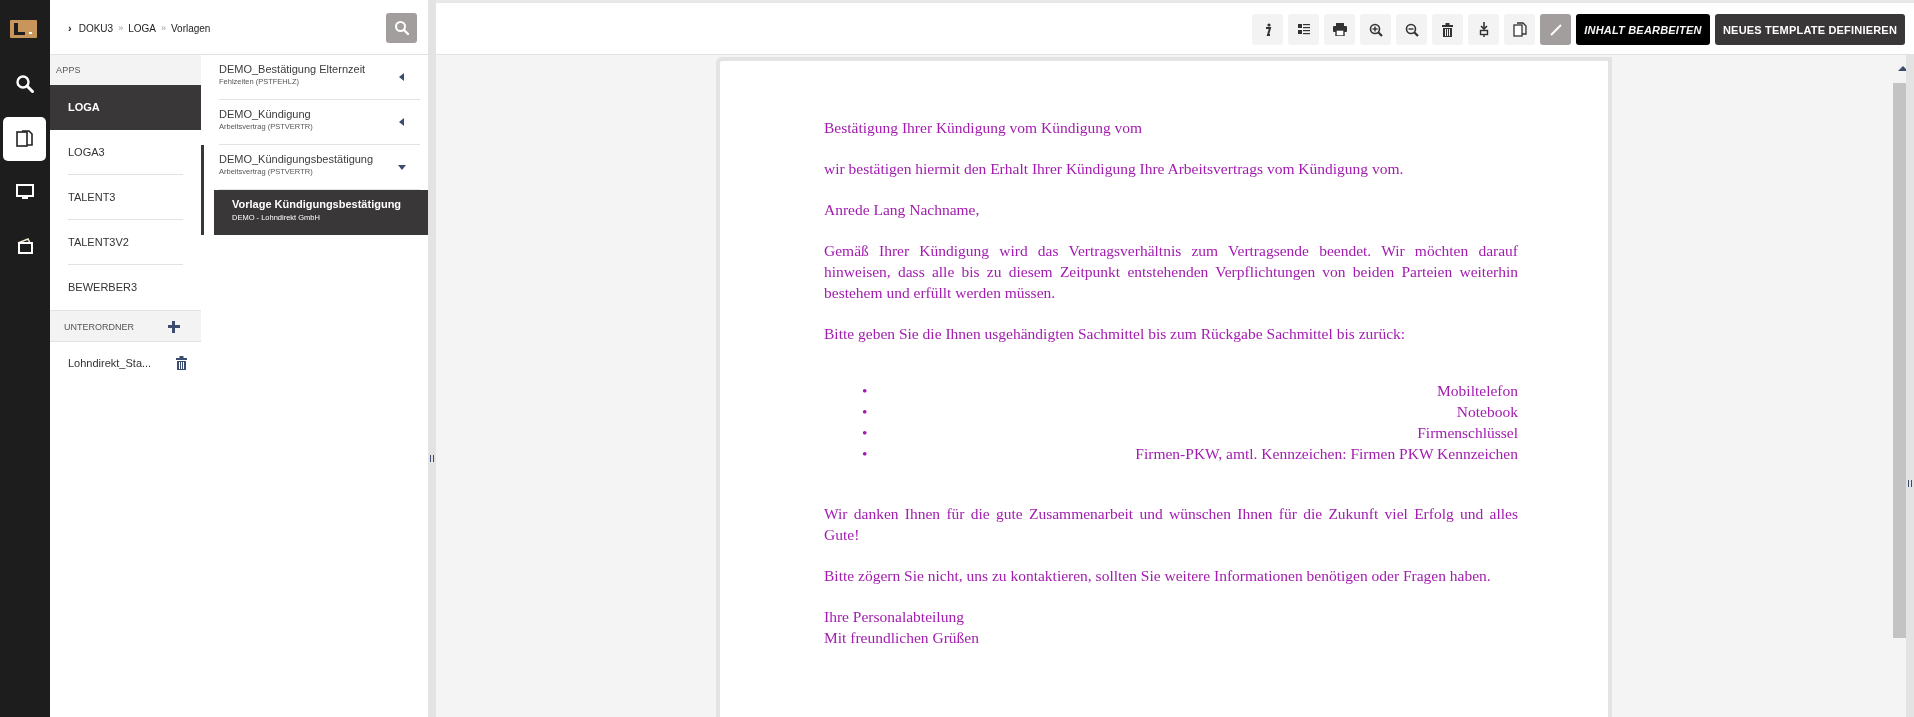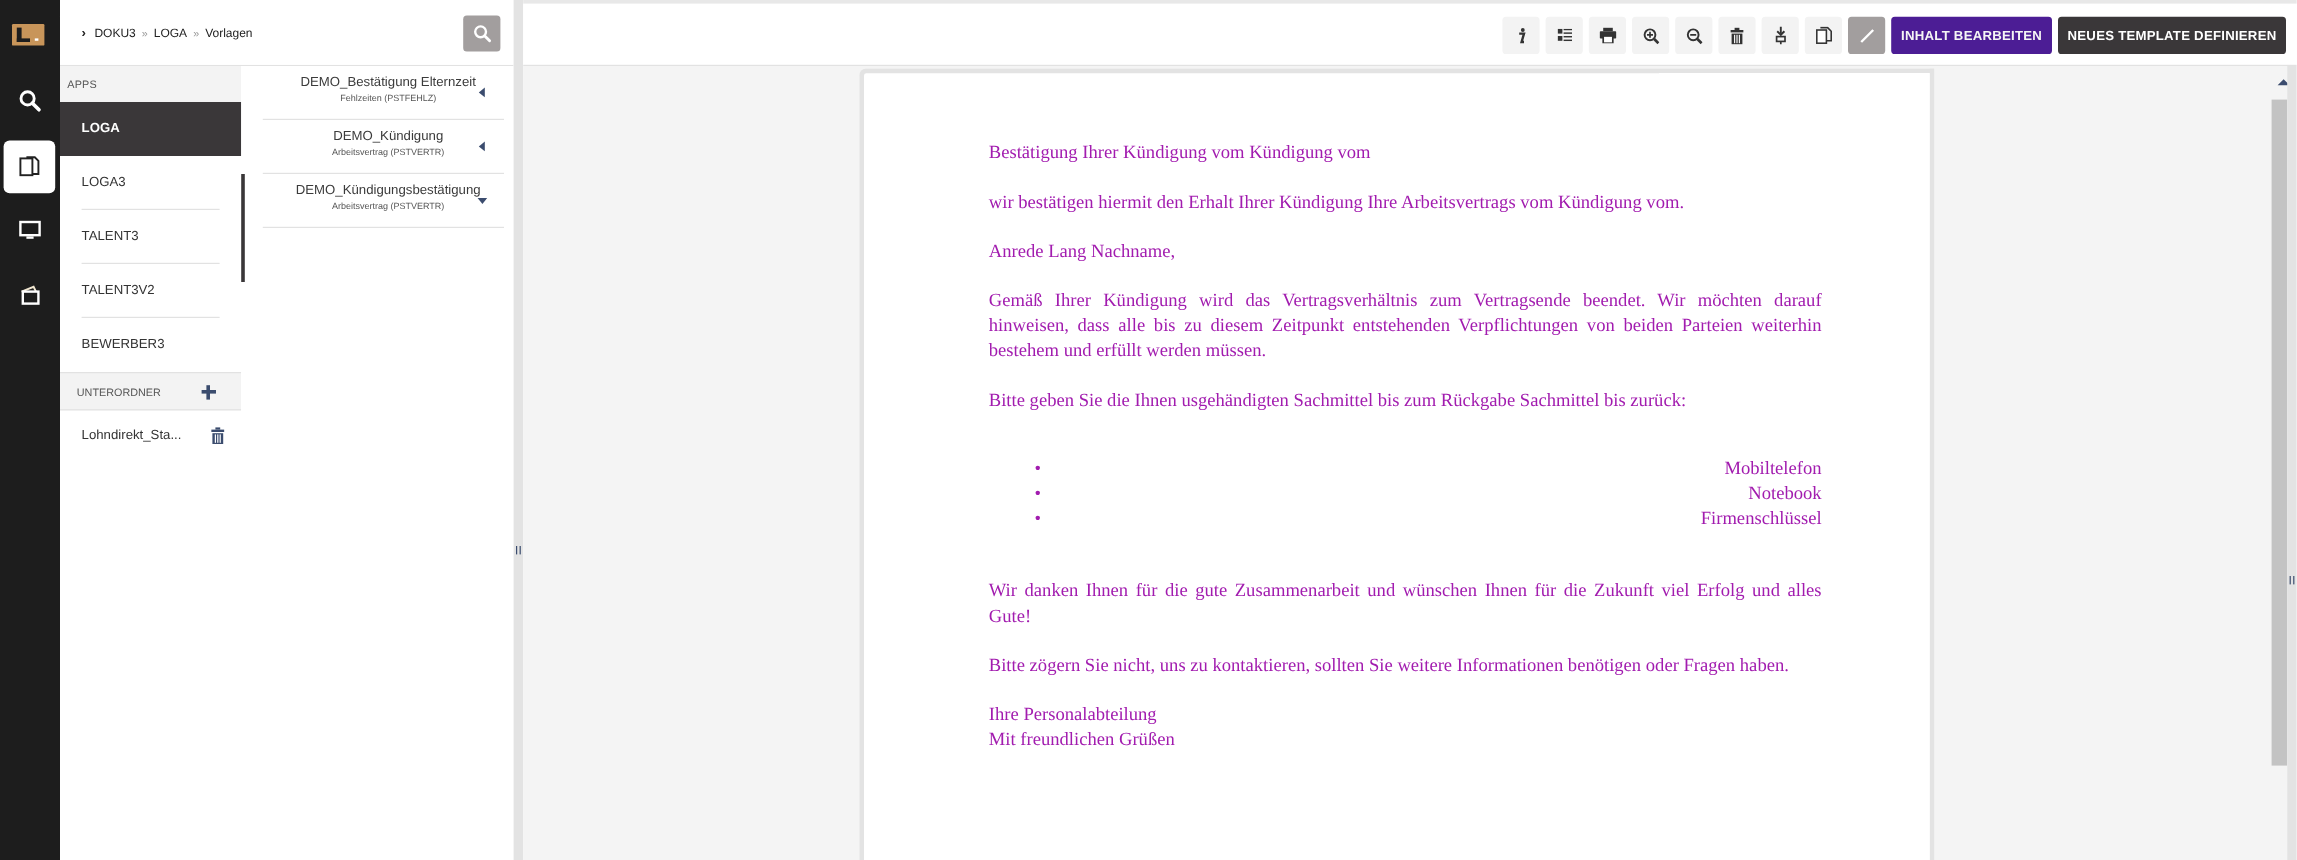--- a/index.html
+++ b/index.html
@@ -62,7 +62,7 @@
   .tool-btn { position: absolute; top: 11px; width: 31px; height: 31px; background: #f3f3f3; border-radius: 3px; display: flex; align-items: center; justify-content: center; cursor: pointer; }
   .tool-btn.pencil { background: #a29e9e; }
   .text-btn { position: absolute; top: 11px; height: 31px; border-radius: 3px; font-size: 11px; font-weight: bold; color: #fff; display: flex; align-items: center; justify-content: center; letter-spacing: .2px; cursor: pointer; }
-  .text-btn.grey { background: #4c1d95; color: #f5f5f5; }
+  .text-btn.grey { background: #000000; color: #f5f5f5; font-style: italic; }
   .text-btn.dark { background: #3a3739; }
 
   

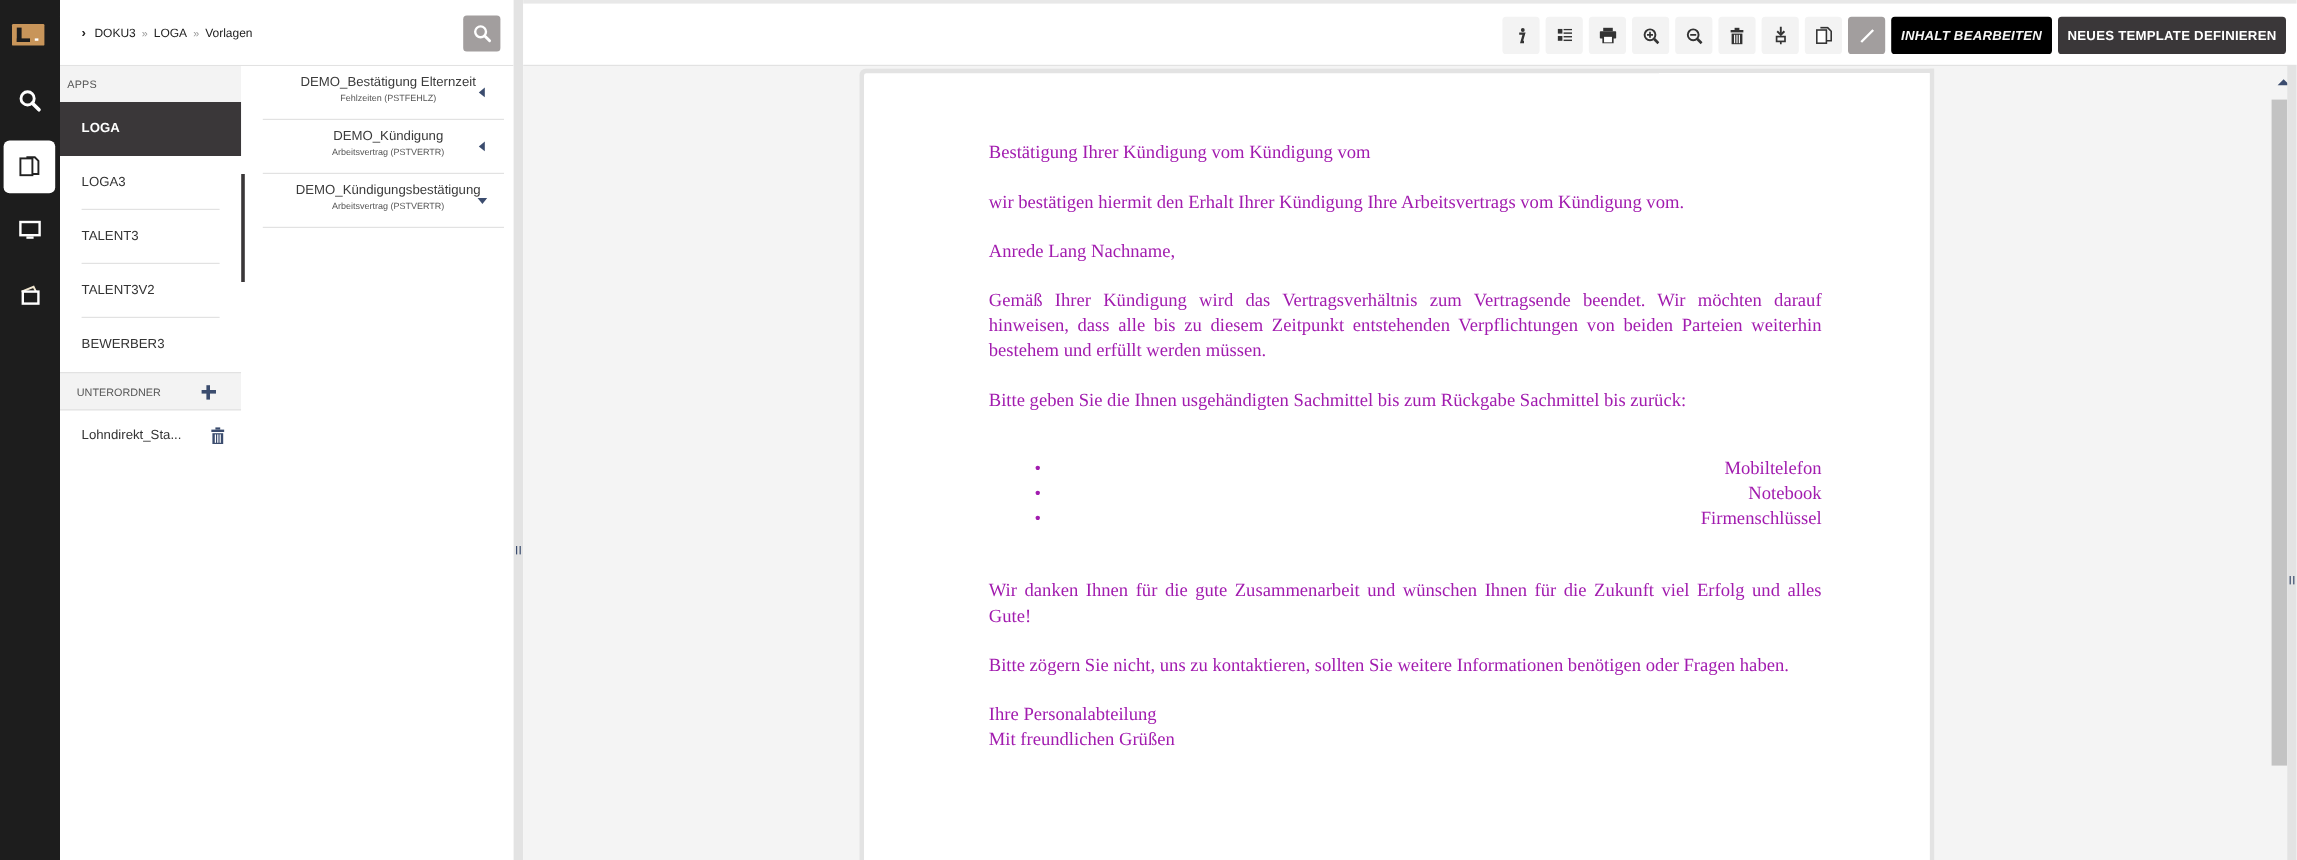--- a/index.html
+++ b/index.html
@@ -41,7 +41,7 @@
   .trash-small { position: absolute; left: 126px; top: 14px; }
 
   
-  .tpl-col { position: absolute; left: 201px; top: 55px; width: 227px; height: 662px; background: #fff; text-align: center; }
+  .tpl-col { position: absolute; left: 201px; top: 55px; width: 227px; height: 662px; background: #fff; }
   .tpl-item { position: relative; height: 45px; margin-left: 18px; padding-top: 8px; cursor: pointer; }
   .tpl-item::after { content: ""; position: absolute; left: 0; right: 8px; bottom: 0; height: 1px; background: #e2e2e2; }
   .tpl-title { font-size: 11px; color: #3b3b3b; }

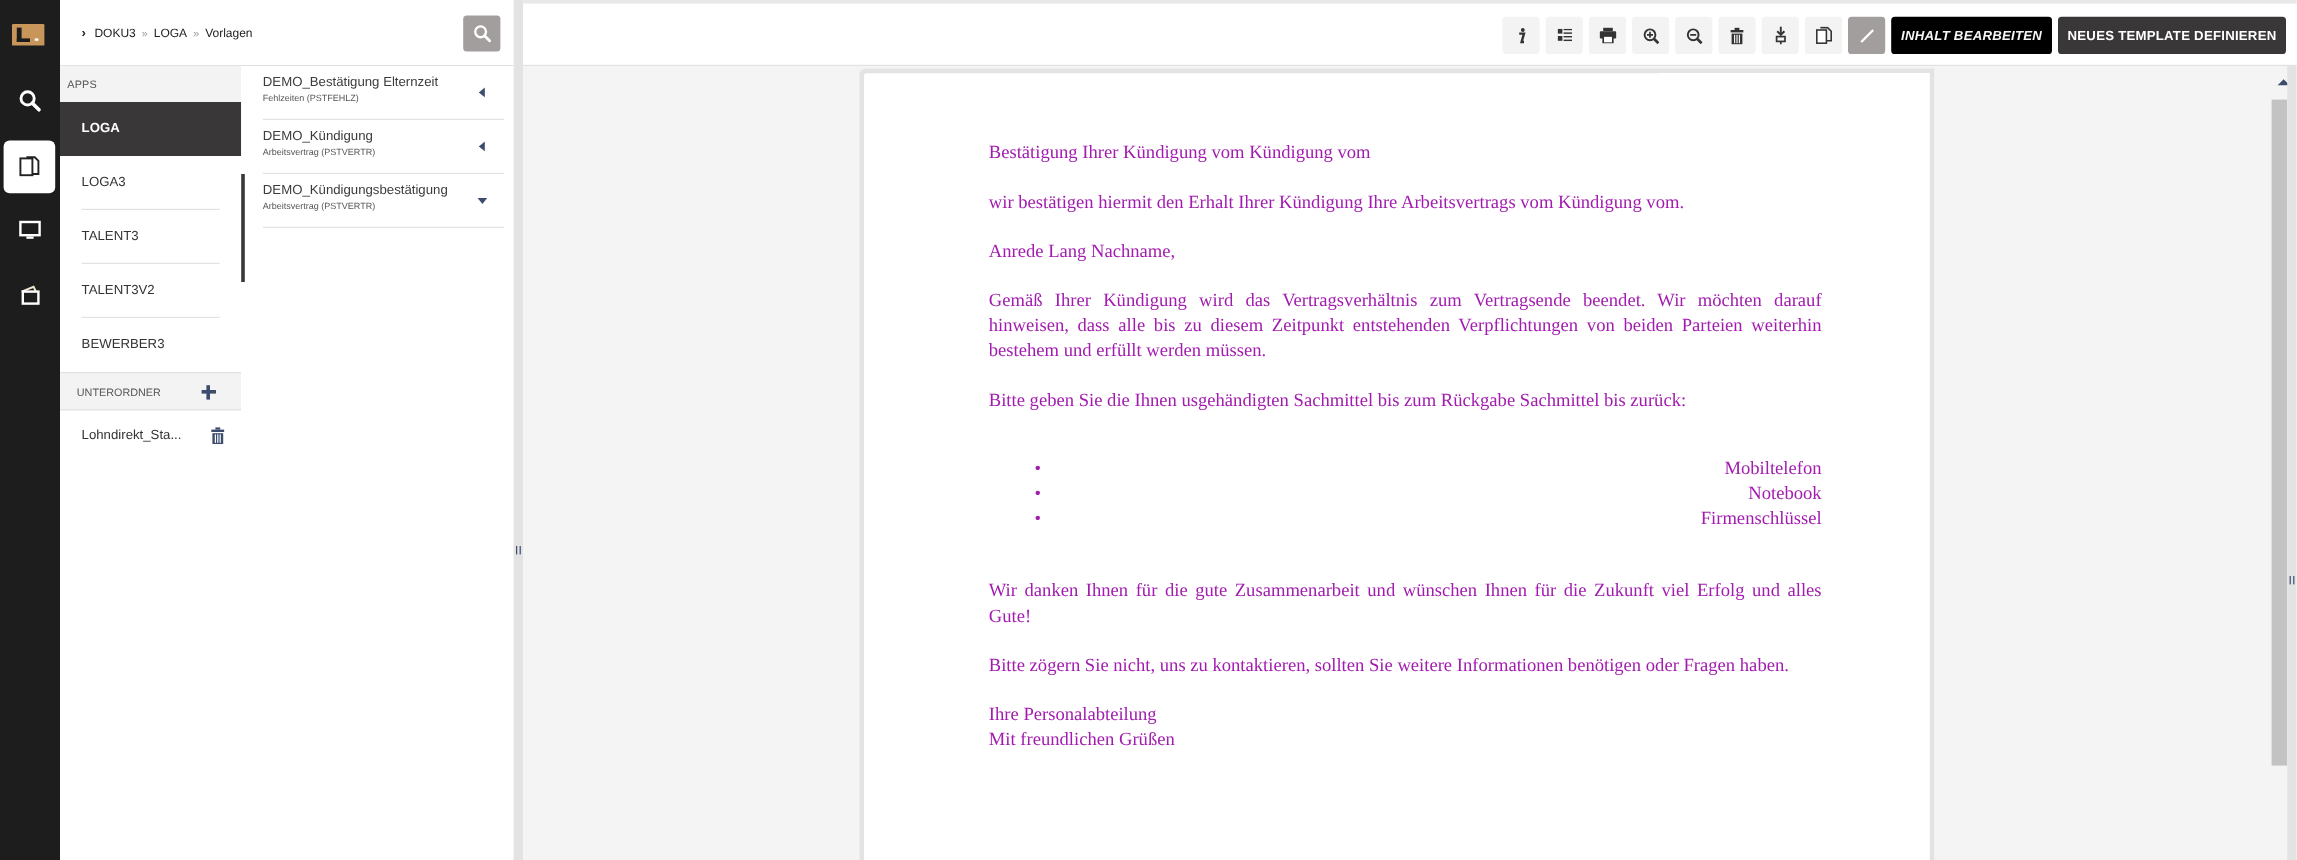--- a/index.html
+++ b/index.html
@@ -174,6 +174,10 @@
     <span class="tpl-arrow down"></span>
   </div>
   <div class="tpl-active-bar"></div>
+  <div class="tpl-sub-item">
+    <div class="t1">Vorlage Kündigungsbestätigung</div>
+    <div class="t2">DEMO - Lohndirekt GmbH</div>
+  </div>
 </div>
 
 <div class="splitter">

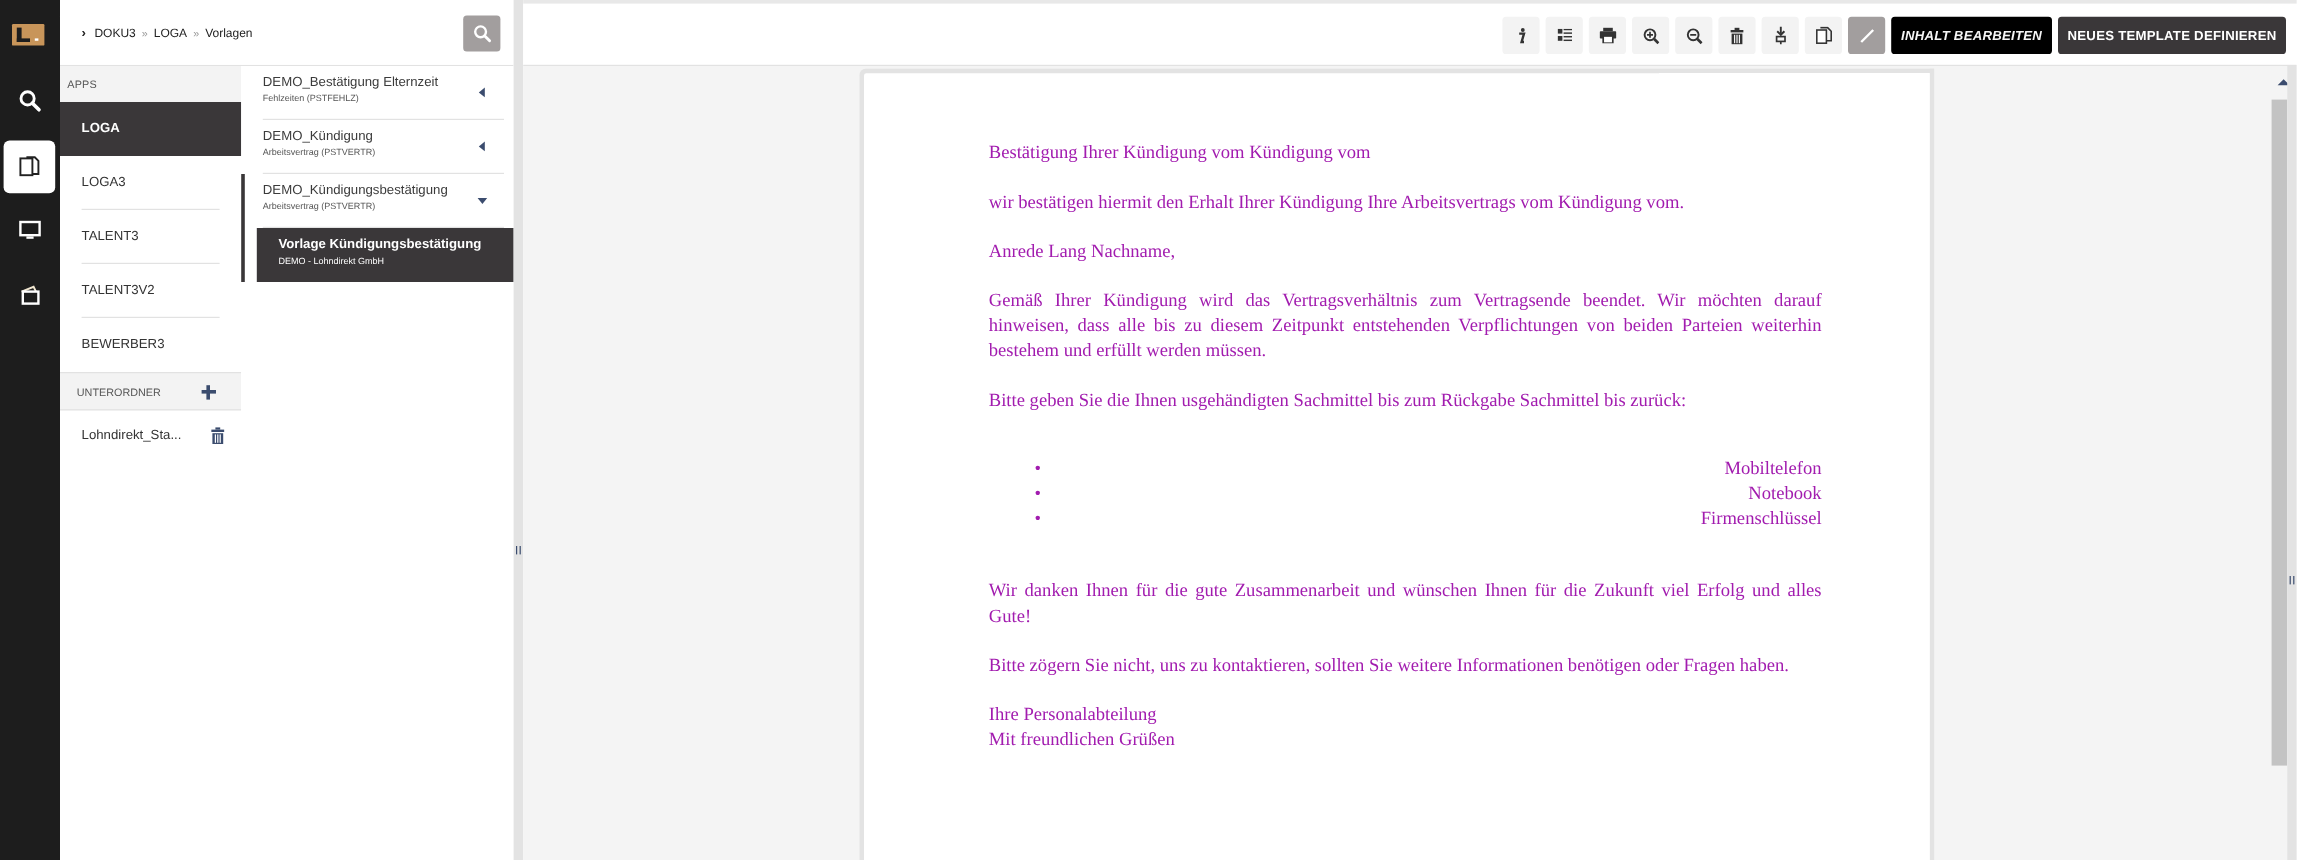--- a/index.html
+++ b/index.html
@@ -268,6 +268,7 @@
         <li>Mobiltelefon</li>
         <li>Notebook</li>
         <li>Firmenschlüssel</li>
+        <li>Firmen-PKW, amtl. Kennzeichen: Firmen PKW Kennzeichen</li>
       </ul>
       <p>Wir danken Ihnen für die gute Zusammenarbeit und wünschen Ihnen für die Zukunft viel Erfolg und alles Gute!</p>
       <p>Bitte zögern Sie nicht, uns zu kontaktieren, sollten Sie weitere Informationen benötigen oder Fragen haben.</p>

